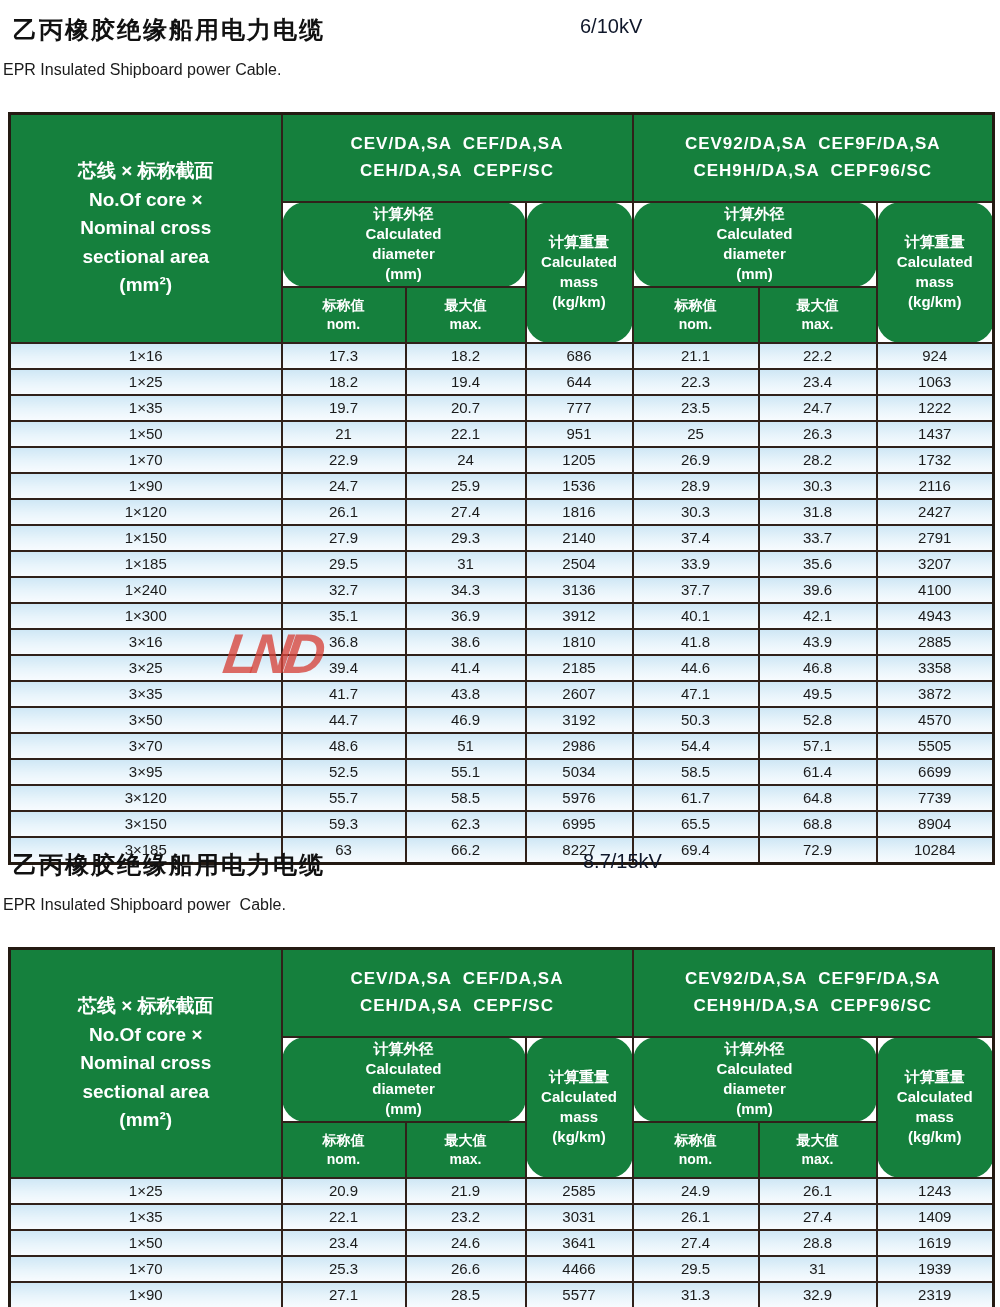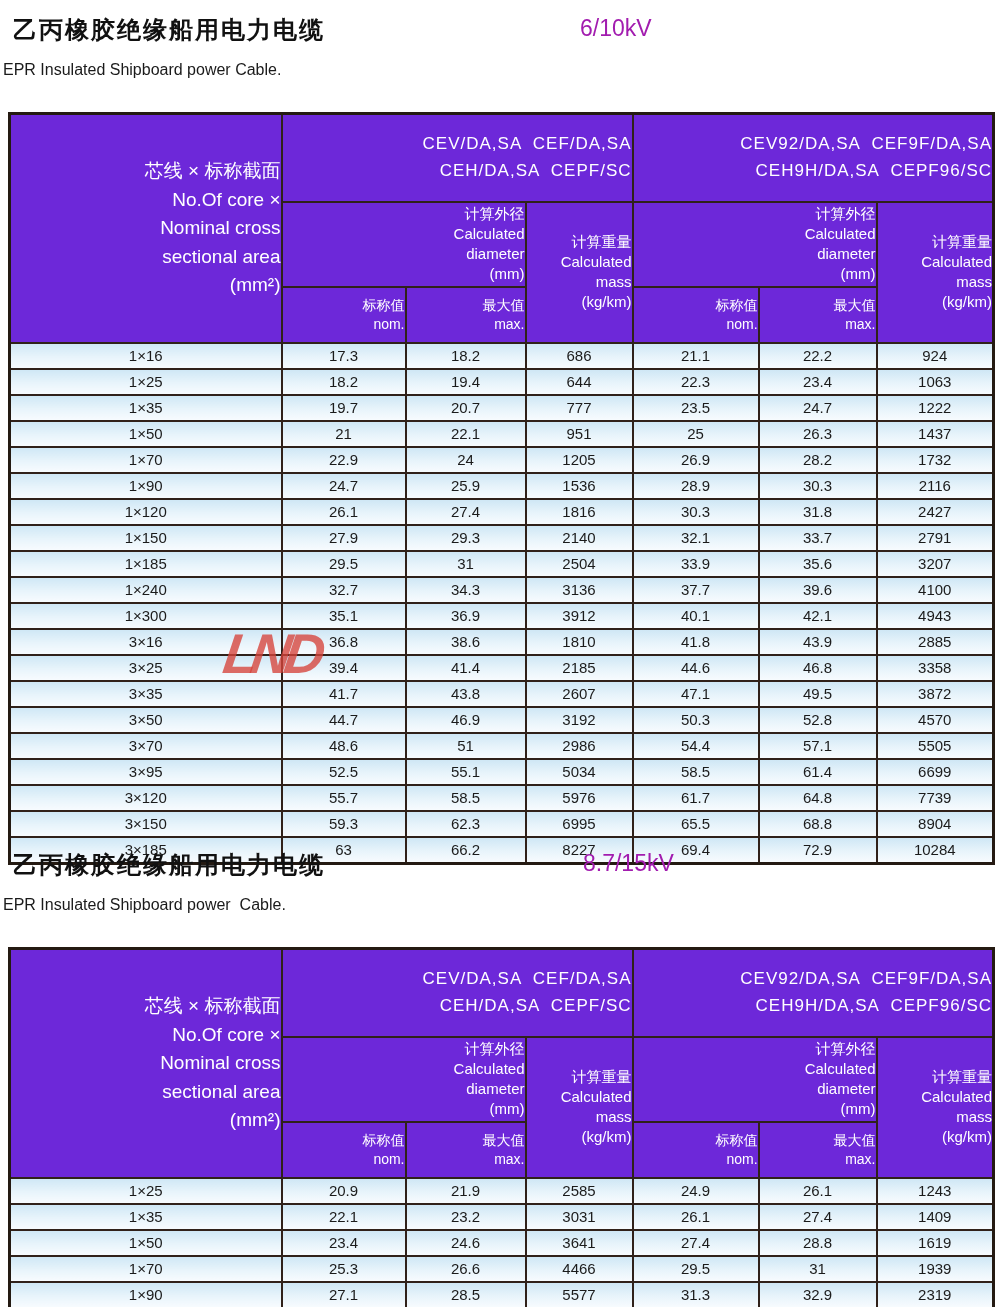--- a/index.html
+++ b/index.html
@@ -12,7 +12,7 @@
     letter-spacing:2px; white-space:pre;
   }
   .voltage {
-    position:absolute; font-size:23px; color:#a21caf; white-space:pre;
+    position:absolute; font-size:20px; color:#0f172a; white-space:pre;
   }
   .subtitle {
     position:absolute; left:3px; font-size:16px; color:#1a1a1a; white-space:pre;

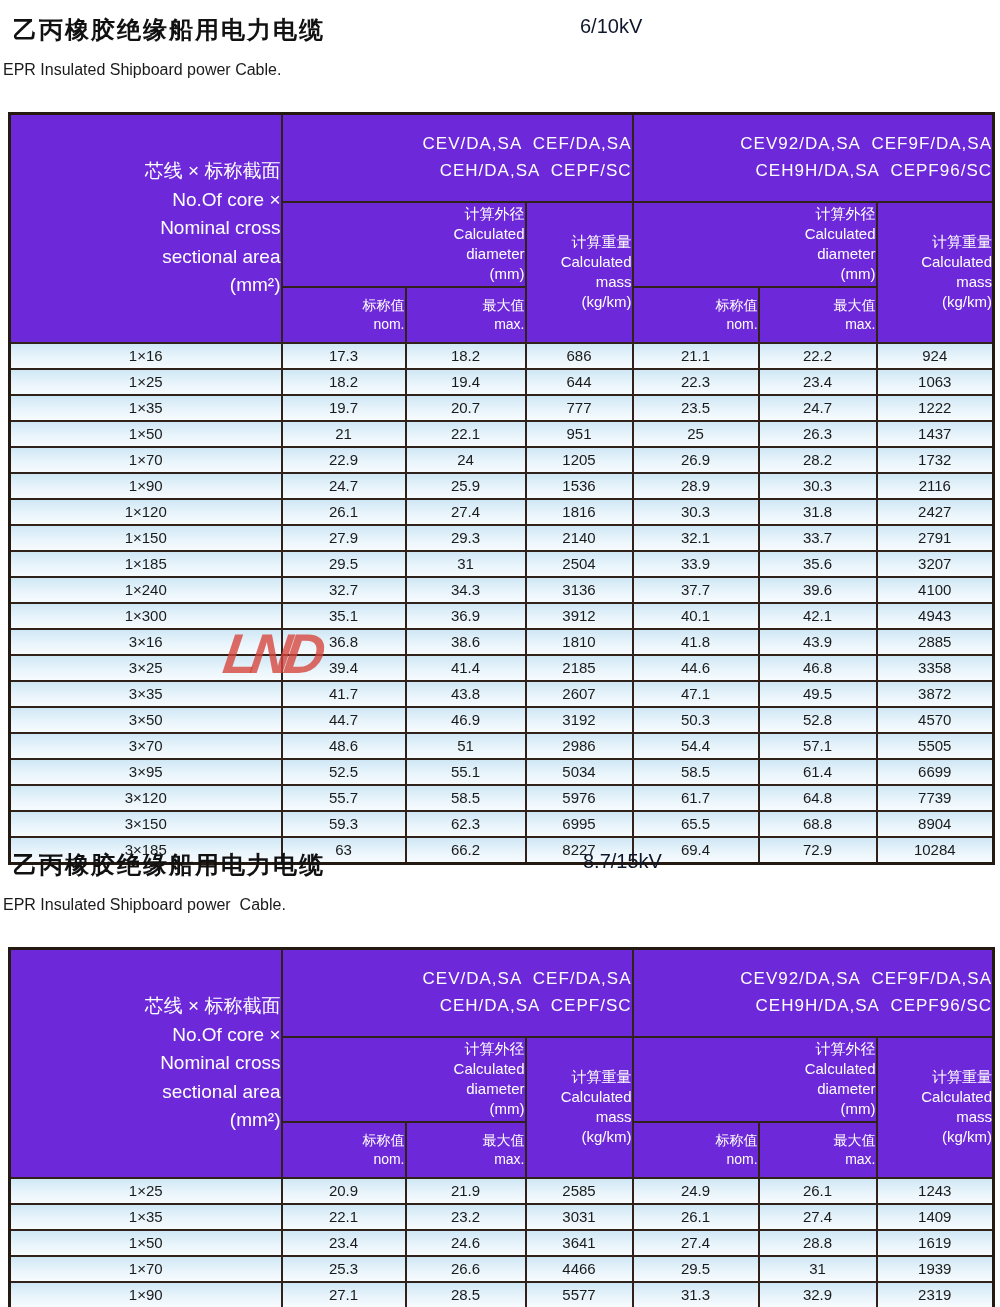--- a/index.html
+++ b/index.html
@@ -23,8 +23,8 @@
   }
   table.spec th, table.spec td { border:2px solid #30211a; padding:0; }
   table.spec th {
-    background:#6d28d9; color:#ffffff; font-weight:normal;
-    white-space:pre; text-align:right; vertical-align:middle;
+    background:#15803d; color:#ffffff; font-weight:bold;
+    white-space:pre; text-align:center; vertical-align:middle;
   }
   th.group { font-size:17px; letter-spacing:1px; line-height:1.55; }
   th.core  { font-size:19px; line-height:1.5; }

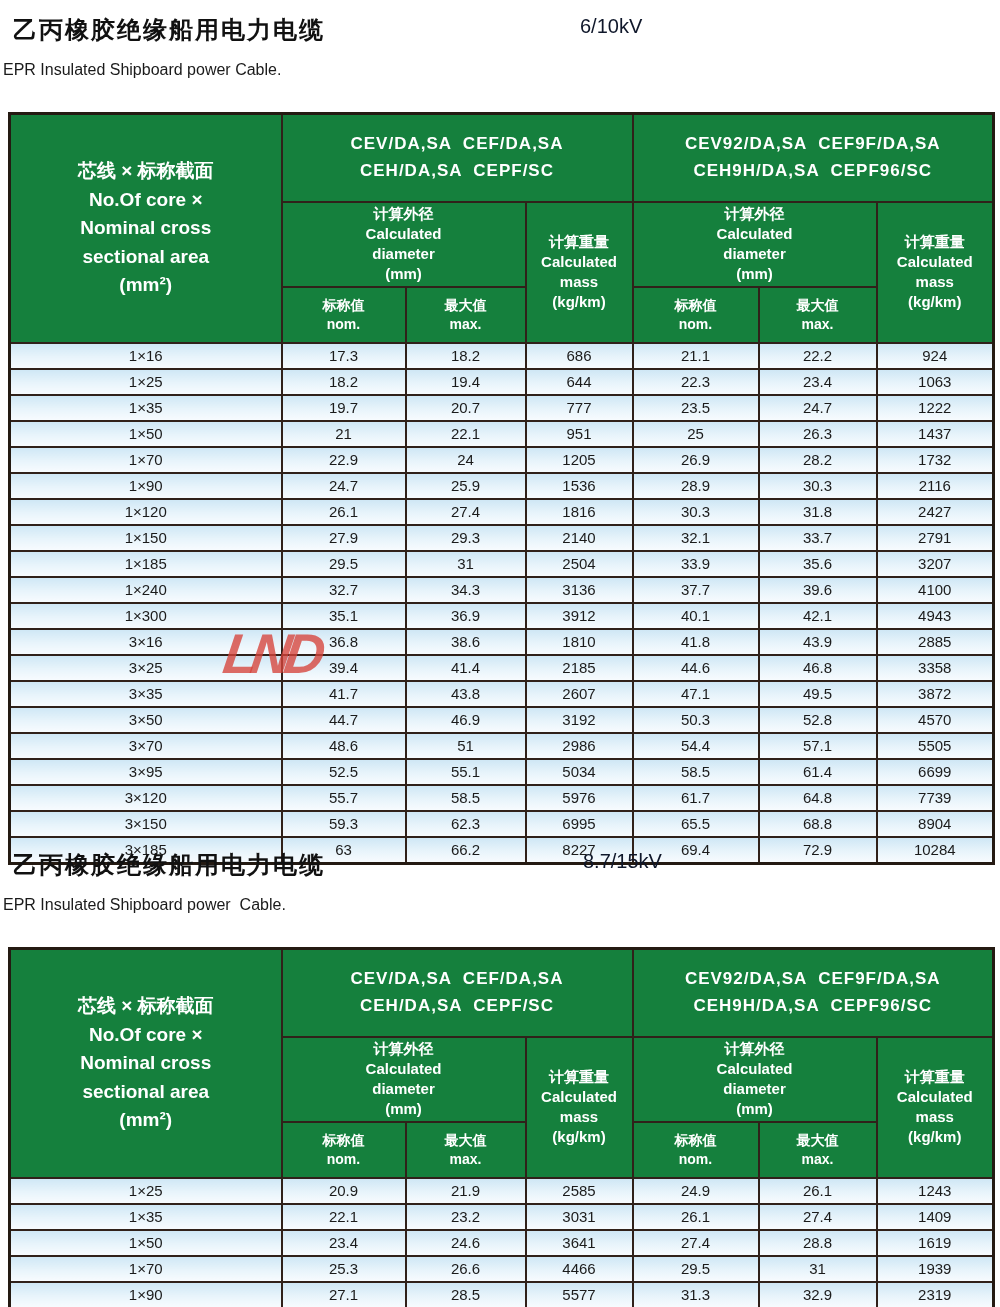--- a/index.html
+++ b/index.html
@@ -28,7 +28,7 @@
   }
   th.group { font-size:17px; letter-spacing:1px; line-height:1.55; }
   th.core  { font-size:19px; line-height:1.5; }
-  th.sub   { font-size:15px; line-height:1.35; }
+  th.sub   { font-size:15px; line-height:1.35;border-radius:24px; }
   th.nm    { font-size:14px; line-height:1.35; }
   tr.hr1 { height:88px; }
   tr.hr2 { height:85px; }

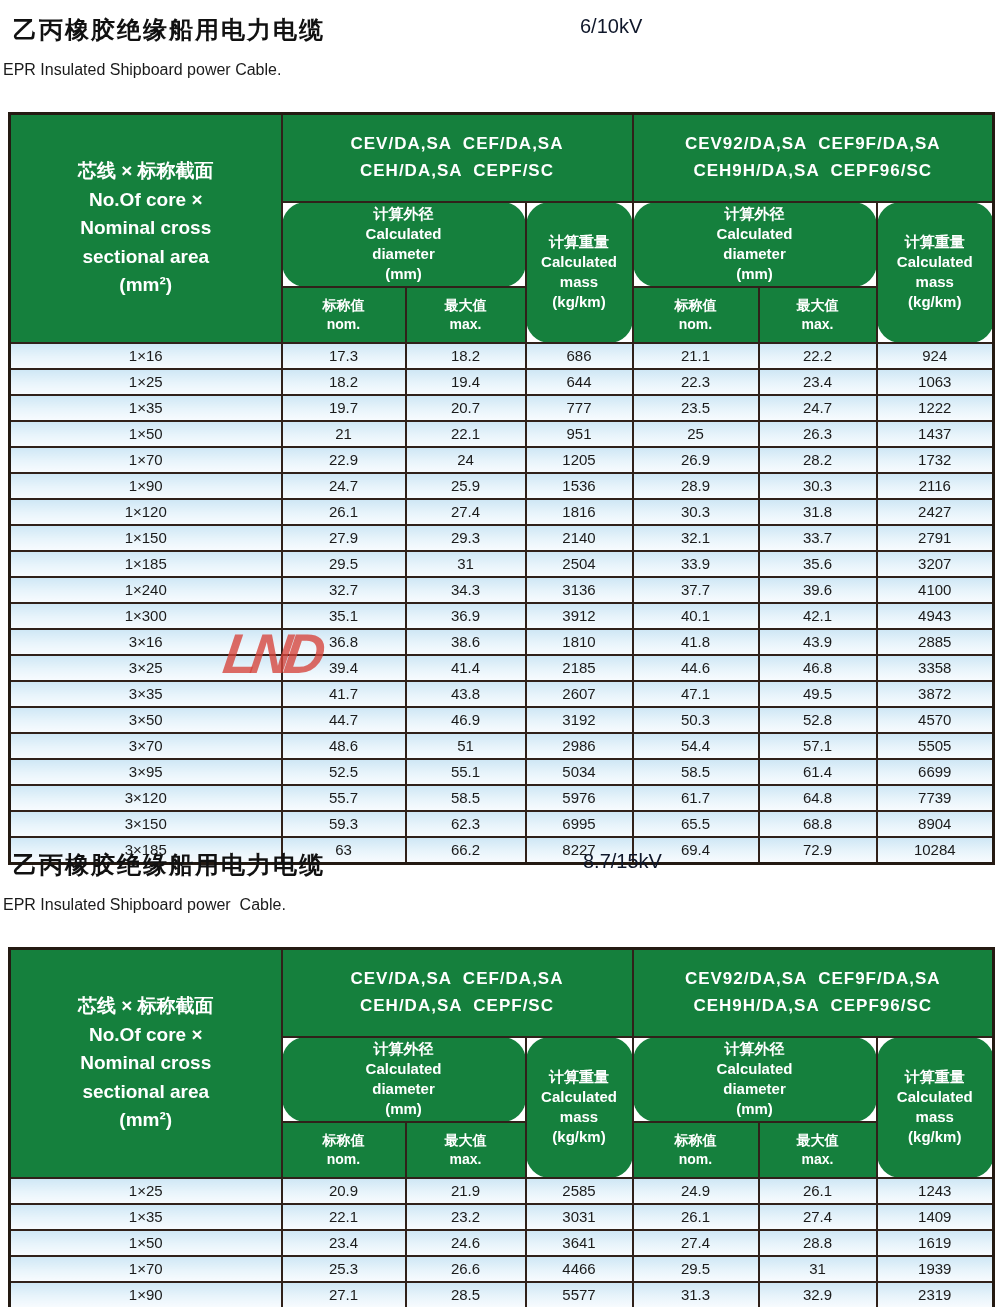--- a/index.html
+++ b/index.html
@@ -184,7 +184,7 @@
           <td>27.9</td>
           <td>29.3</td>
           <td>2140</td>
-          <td>32.1</td>
+          <td>37.4</td>
           <td>33.7</td>
           <td>2791</td>
         </tr>

